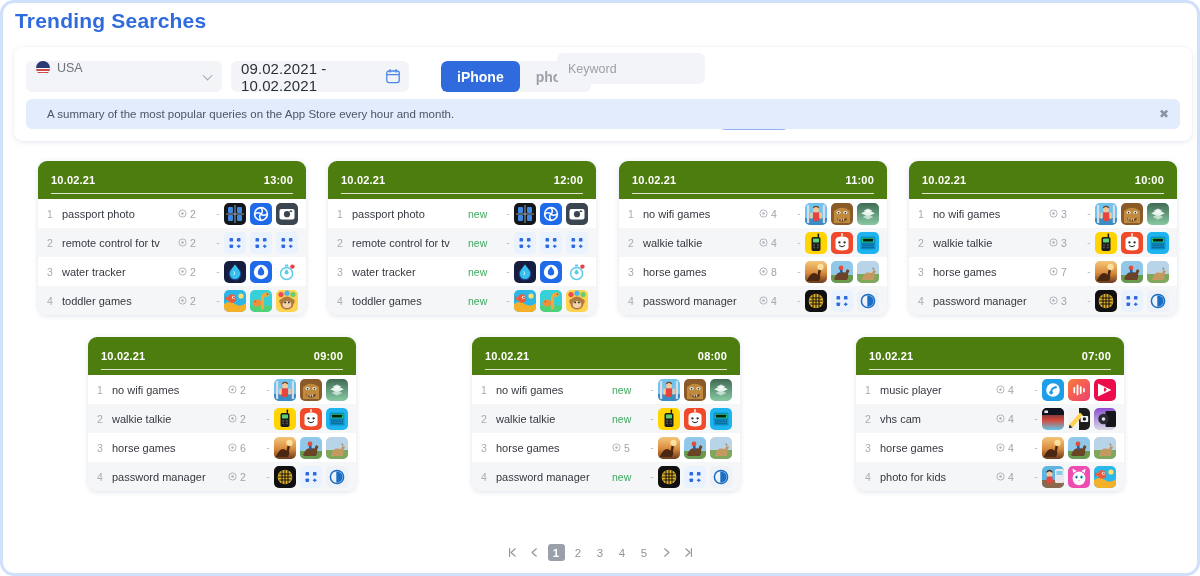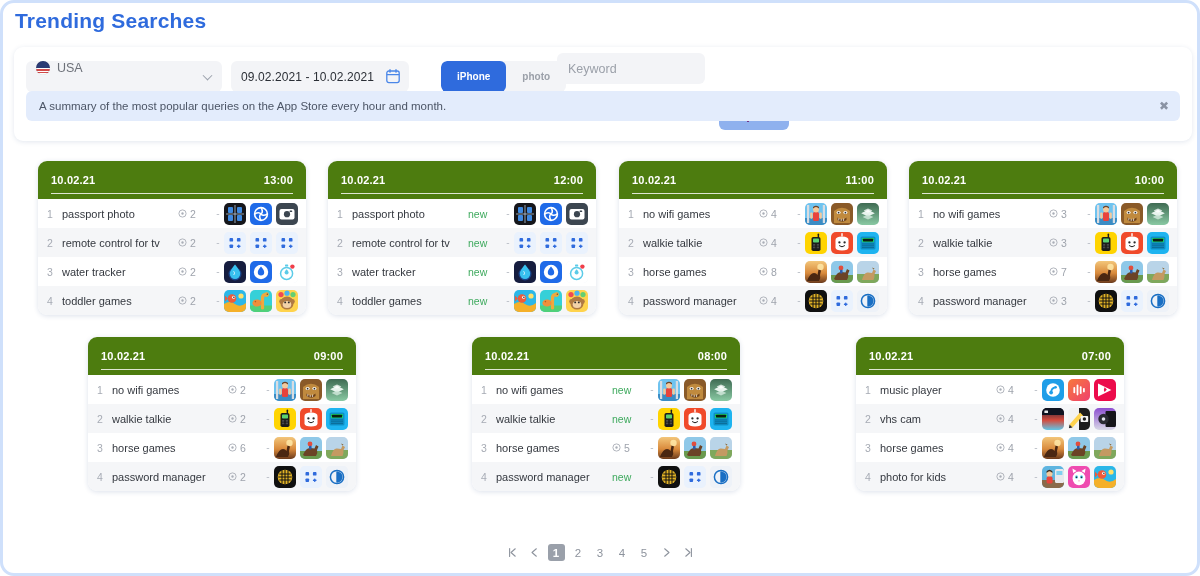--- a/index.html
+++ b/index.html
@@ -81,7 +81,7 @@
     padding: 0 10px;
     cursor: pointer;
   }
-  .daterange .dr-text { font-size: 12px; color: #2b2f36; letter-spacing: 0.1px; }
+  .daterange .dr-text { font-size: 15px; color: #2b2f36; letter-spacing: 0.1px; }
   .cal-icon { position: absolute; right: 9px; top: 8px; width: 14px; height: 15px; }
 
   .seg {

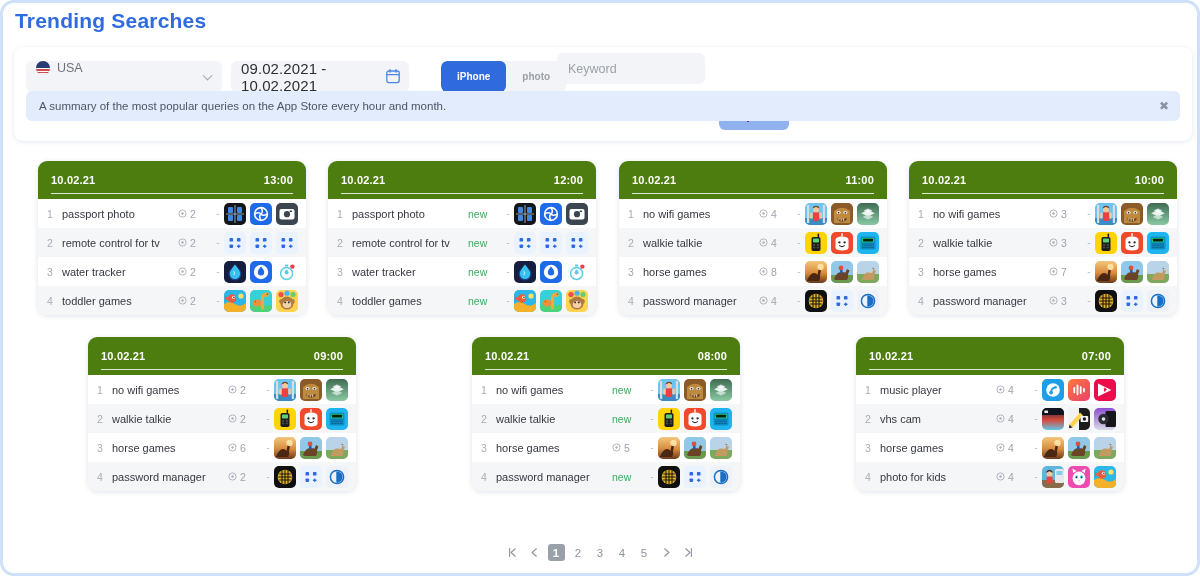--- a/index.html
+++ b/index.html
@@ -96,7 +96,7 @@
   .seg-period  { right: 12px; }
   .seg button {
     border: none; background: transparent;
-    font-family: inherit; font-size: 10px; font-weight: bold;
+    font-family: inherit; font-size: 14px; font-weight: bold;
     color: #9ba0a9;
     padding: 0 16px;
     cursor: pointer;

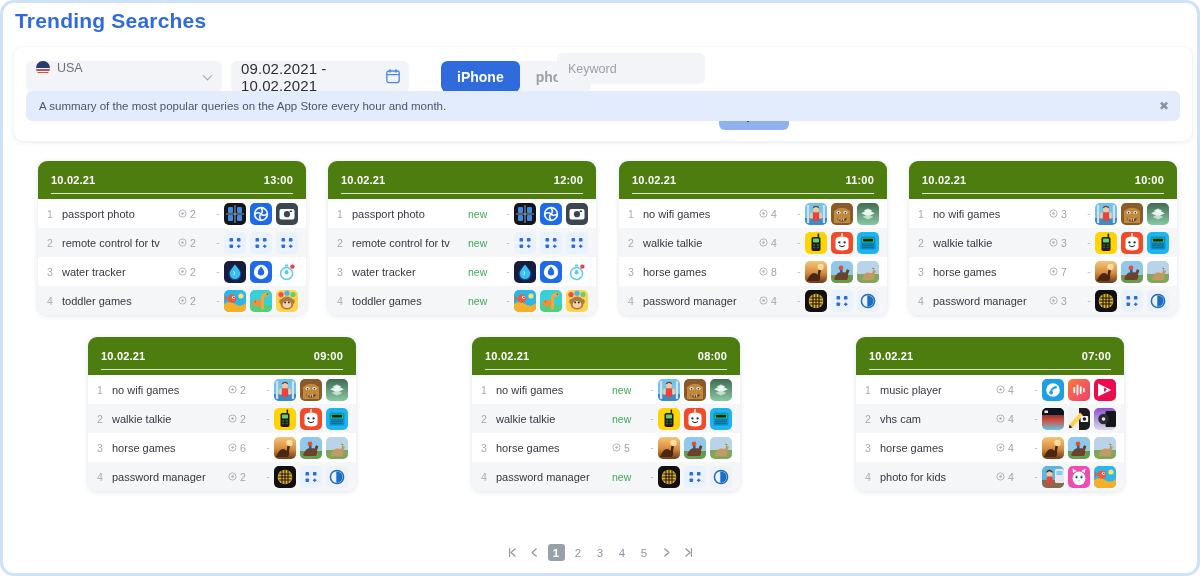--- a/index.html
+++ b/index.html
@@ -127,12 +127,12 @@
   }
 
   .notice {
-    position: absolute; left: 12px; top: 44px;
+    position: absolute; left: 12px; top: 52px;
     width: 1154px; height: 30px;
     background: #e3ecfc;
     border-radius: 6px;
     display: flex; align-items: center;
-    padding: 0 13px;
+    padding: 0 21px;
   }
   .notice-text { font-size: 11.5px; color: #4c5566; }
   .notice-close {

